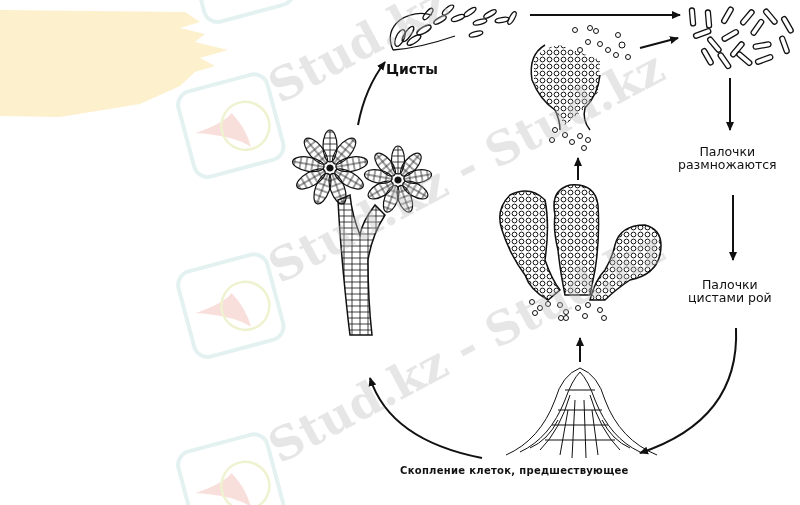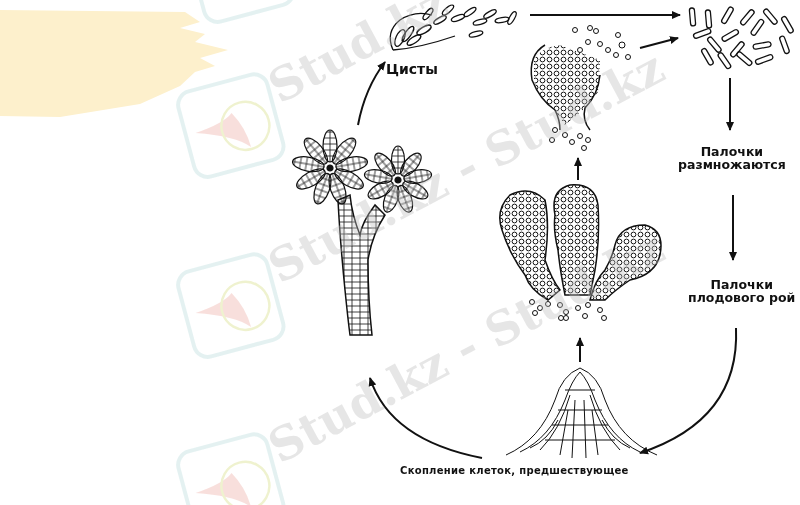--- a/index.html
+++ b/index.html
@@ -6,7 +6,7 @@
   body { width: 800px; height: 505px; position: relative; overflow: hidden; font-family: "Liberation Sans", sans-serif; }
   .stage { position: absolute; left: 0; top: 0; width: 800px; height: 505px; }
   svg.art { position: absolute; left: 0; top: 0; }
-  .label { position: absolute; font-family: "DejaVu Sans", sans-serif; font-weight: bold; color: #111; text-align: center; line-height: 1.05; white-space: nowrap; }
+  .label { position: absolute; font-family: "DejaVu Sans", sans-serif; font-weight: normal; color: #111; text-align: center; line-height: 1.05; white-space: nowrap; }
   .label span { display: block; }
   .lbl-cysts { left: 386px; top: 62px; font-size: 14px; font-weight: bold; }
   .lbl-fruit { left: 288px; top: 333px; font-size: 12.5px; }

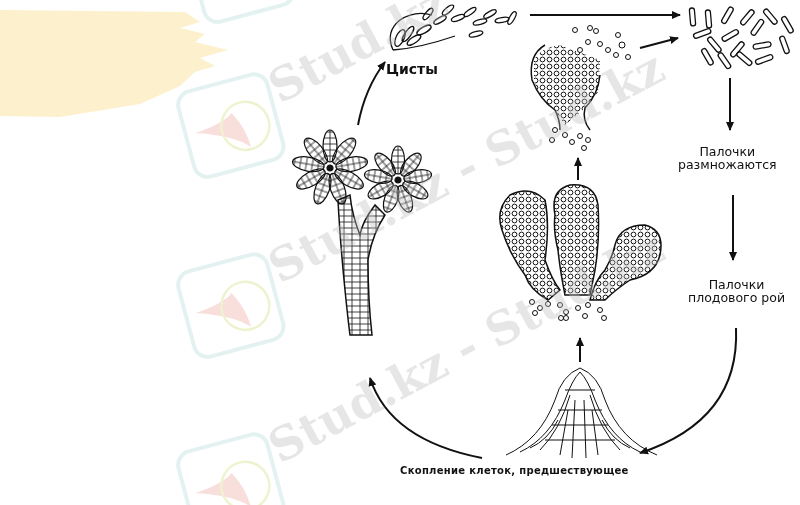--- a/index.html
+++ b/index.html
@@ -217,7 +217,7 @@
 
   <div class="label lbl-swarm">
     <span>Палочки</span>
-    <span>плодового рой</span>
+    <span>цистами рой</span>
   </div>
 
   <div class="label lbl-aggr">

